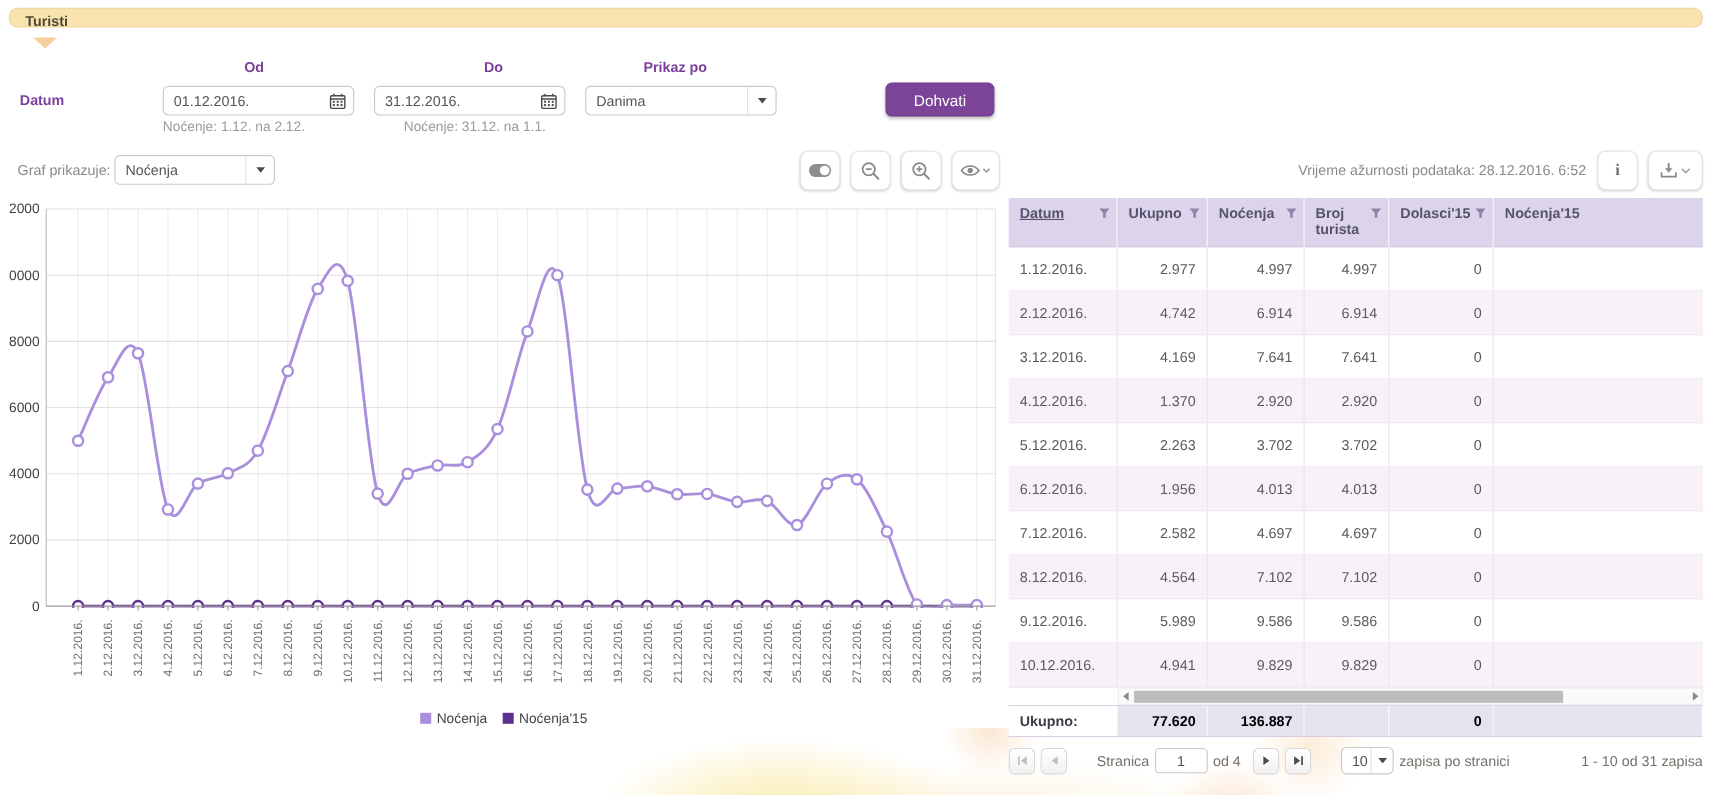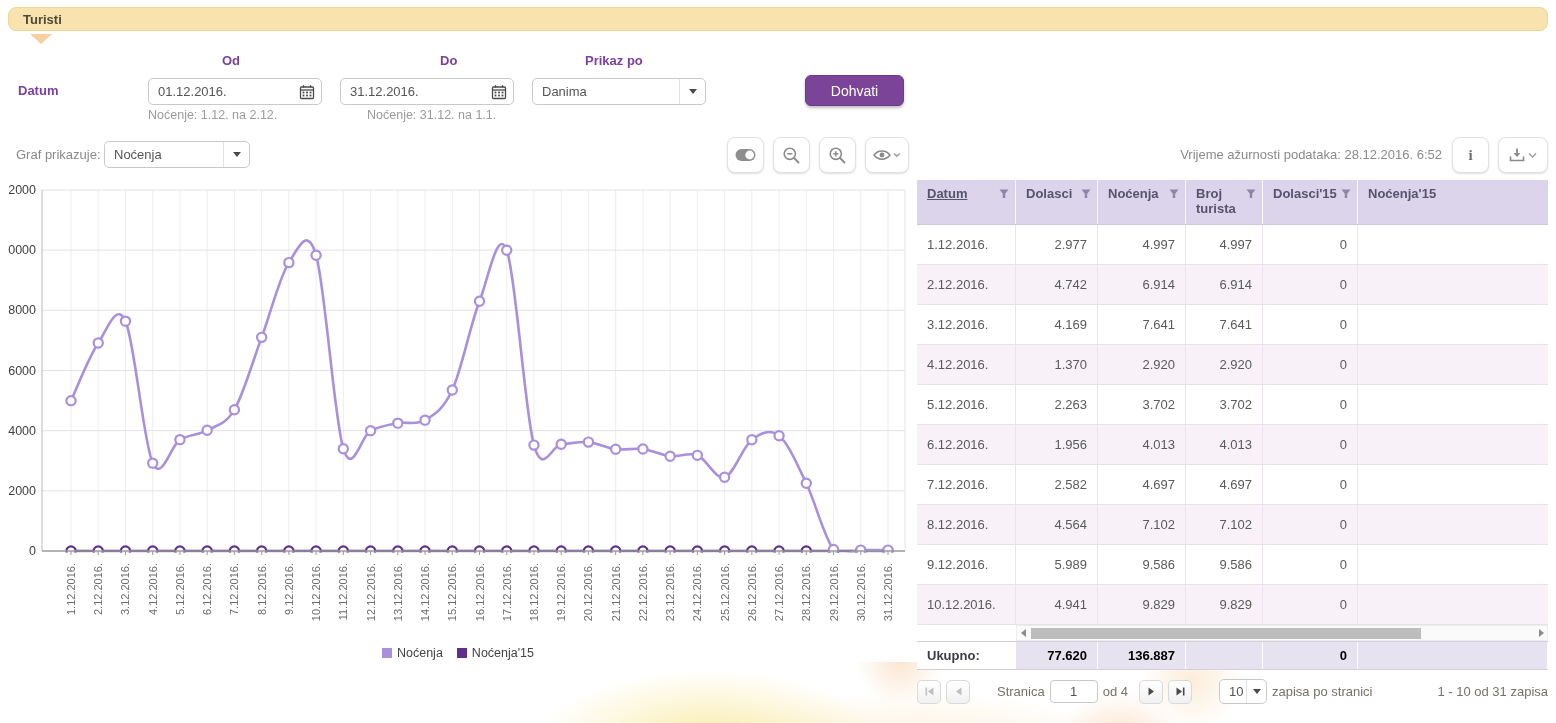--- a/index.html
+++ b/index.html
@@ -18,7 +18,7 @@
   }
 
   
-  .tab-bar { position:absolute; left:8px; top:7px; width:1540px; height:24px; background:#f8e3ae;
+  .tab-bar { position:absolute; left:8px; top:7px; width:1540px; height:18px; background:#f8e3ae;
              border:1px solid #edd49d; border-radius:8px; line-height:24px; padding-left:14px;
              font-weight:bold; color:#4d4936; z-index:1; }
   .tab-pointer { position:absolute; left:30px; top:34px; width:0; height:0; z-index:1;

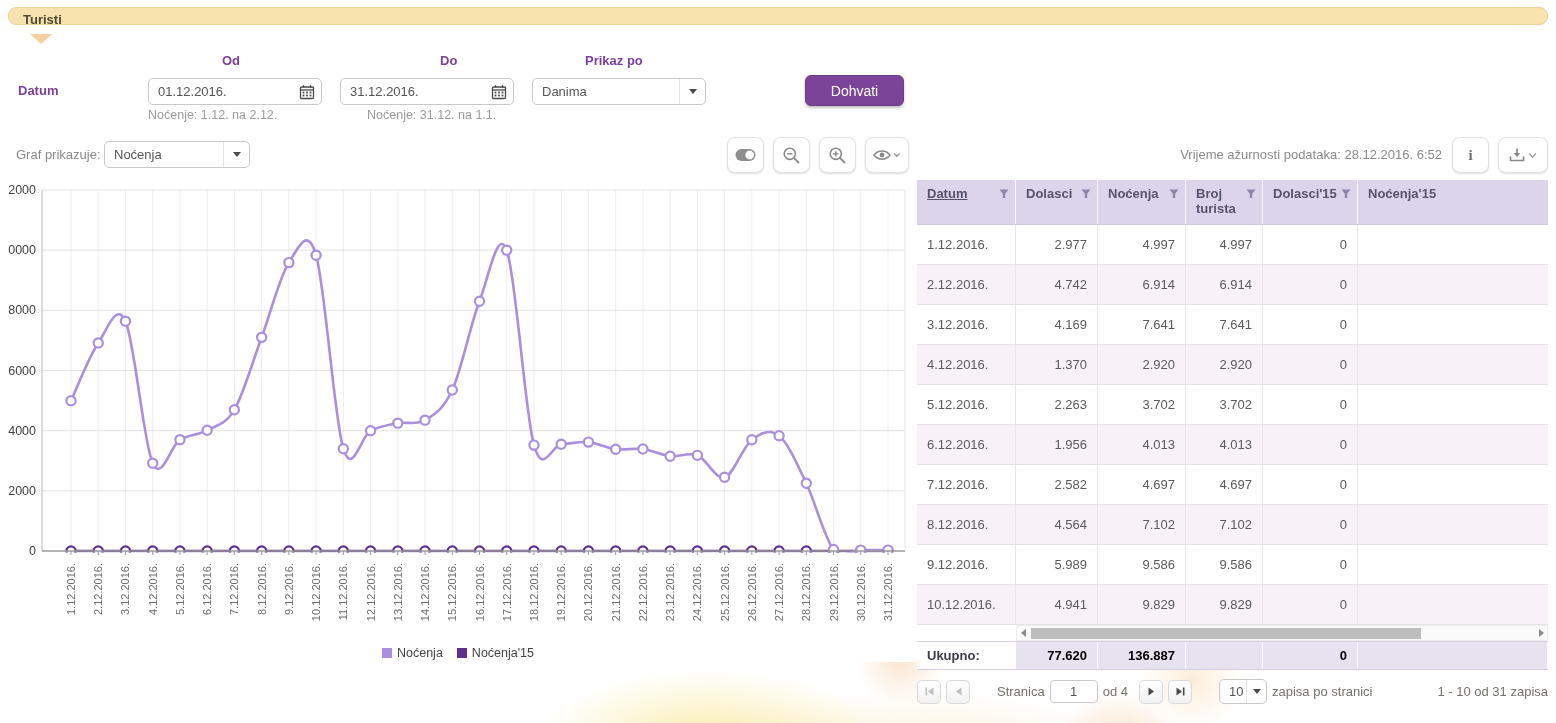--- a/index.html
+++ b/index.html
@@ -439,7 +439,7 @@
           </svg>
         </div>
         <div class="th" style="width: 82px;">
-          <span class="th-label">Dolasci</span>
+          <span class="th-label">Ukupno</span>
           <svg width="10" height="10" viewBox="0 0 10 10" style="margin-top:3px;flex:none;">
             <path d="M0.5 0.5 H9.5 L6.2 4.8 V9 H3.8 V4.8 Z" fill="#8c86a8"></path>
           </svg>

